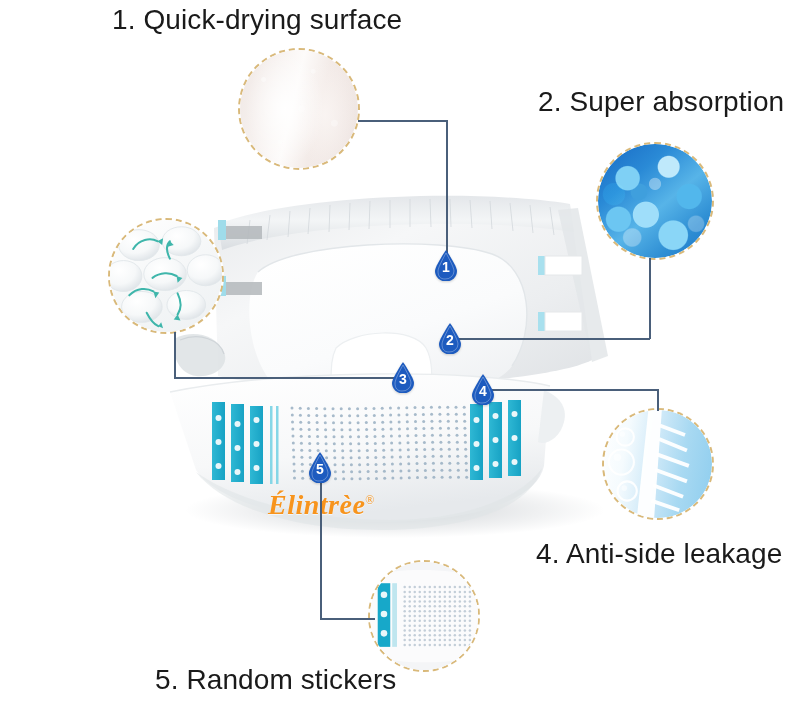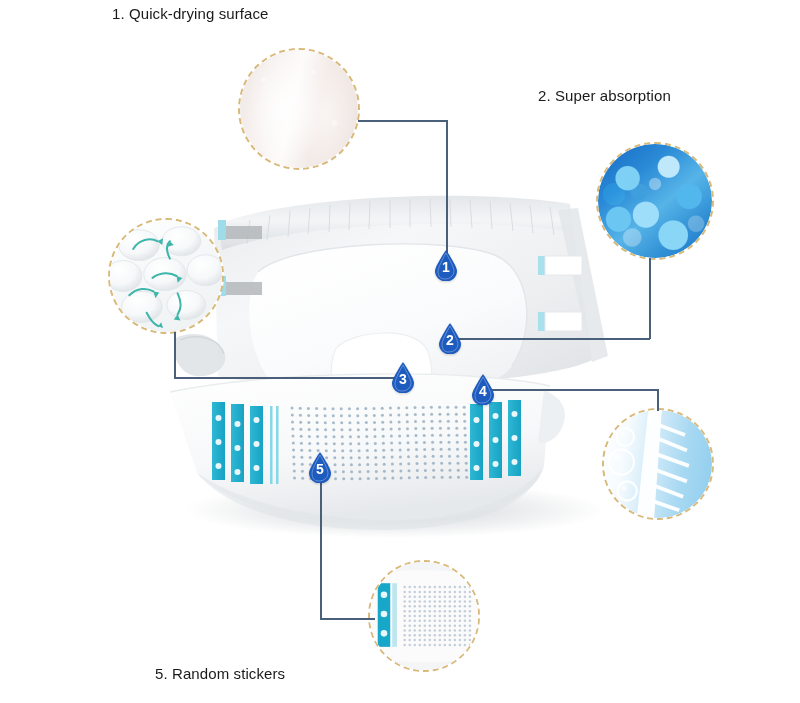--- a/index.html
+++ b/index.html
@@ -17,7 +17,7 @@
   .caption{
     position:absolute;
     color:#1a1a1a;
-    font-size:15px;
+    font-size:28px;
     font-weight:400;
     letter-spacing:.1px;
     white-space:nowrap;

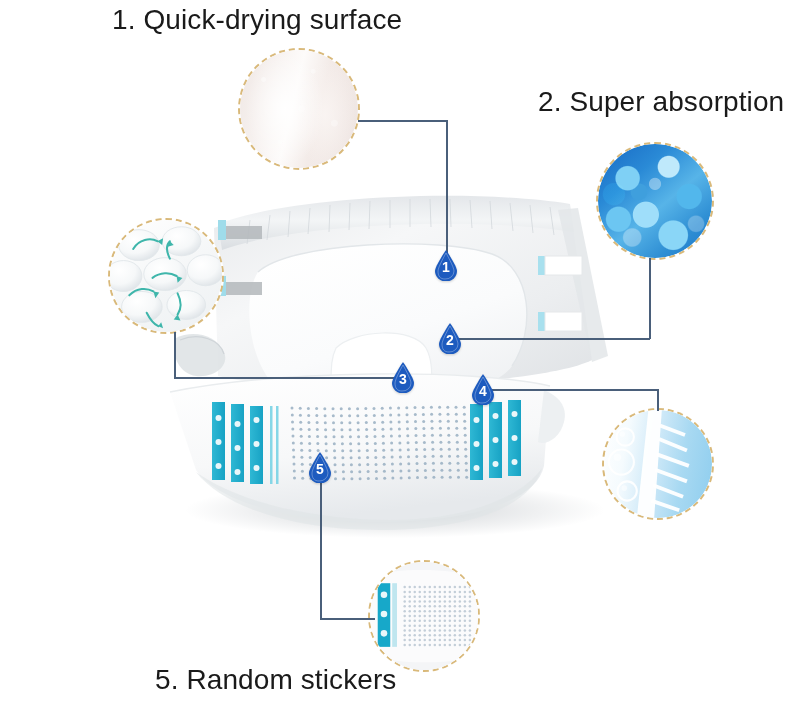--- a/index.html
+++ b/index.html
@@ -514,6 +514,9 @@
     </svg>
   </div>
 
+  <div class="brand" style="left:268px;top:489px;">
+    <span>Élintrèe</span><span class="reg">®</span>
+  </div>
 
   <div class="callout" style="left:238px;top:48px;width:122px;height:122px;">
     <div class="fill surface-fill"></div>

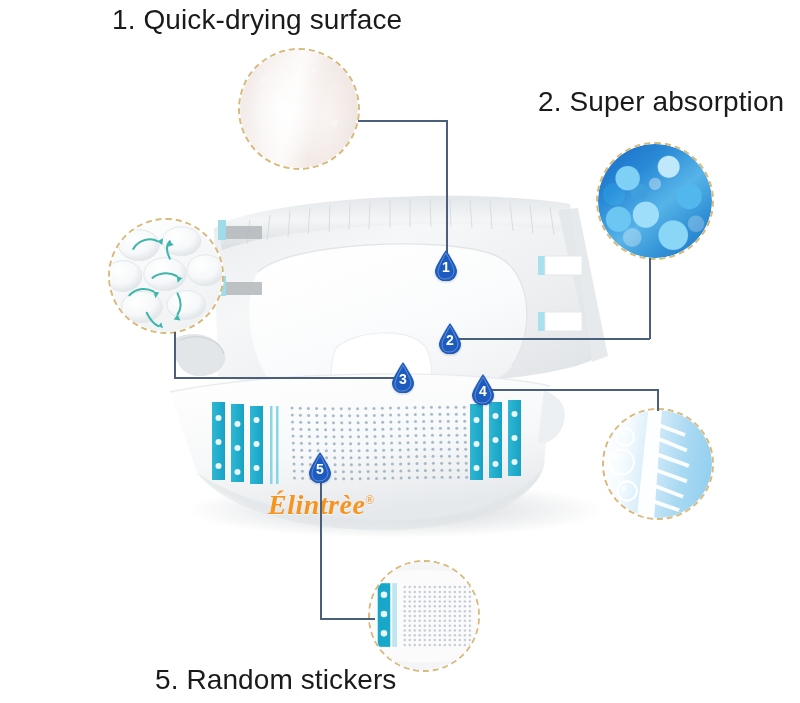--- a/index.html
+++ b/index.html
@@ -853,6 +853,7 @@
   <div class="caption" style="left:538px;top:88px;">2. Super absorption</div>
 
 
+  <div class="caption" style="left:536px;top:540px;">4. Anti-side leakage</div>
 
   <div class="caption" style="left:155px;top:666px;">5. Random stickers</div>
 

